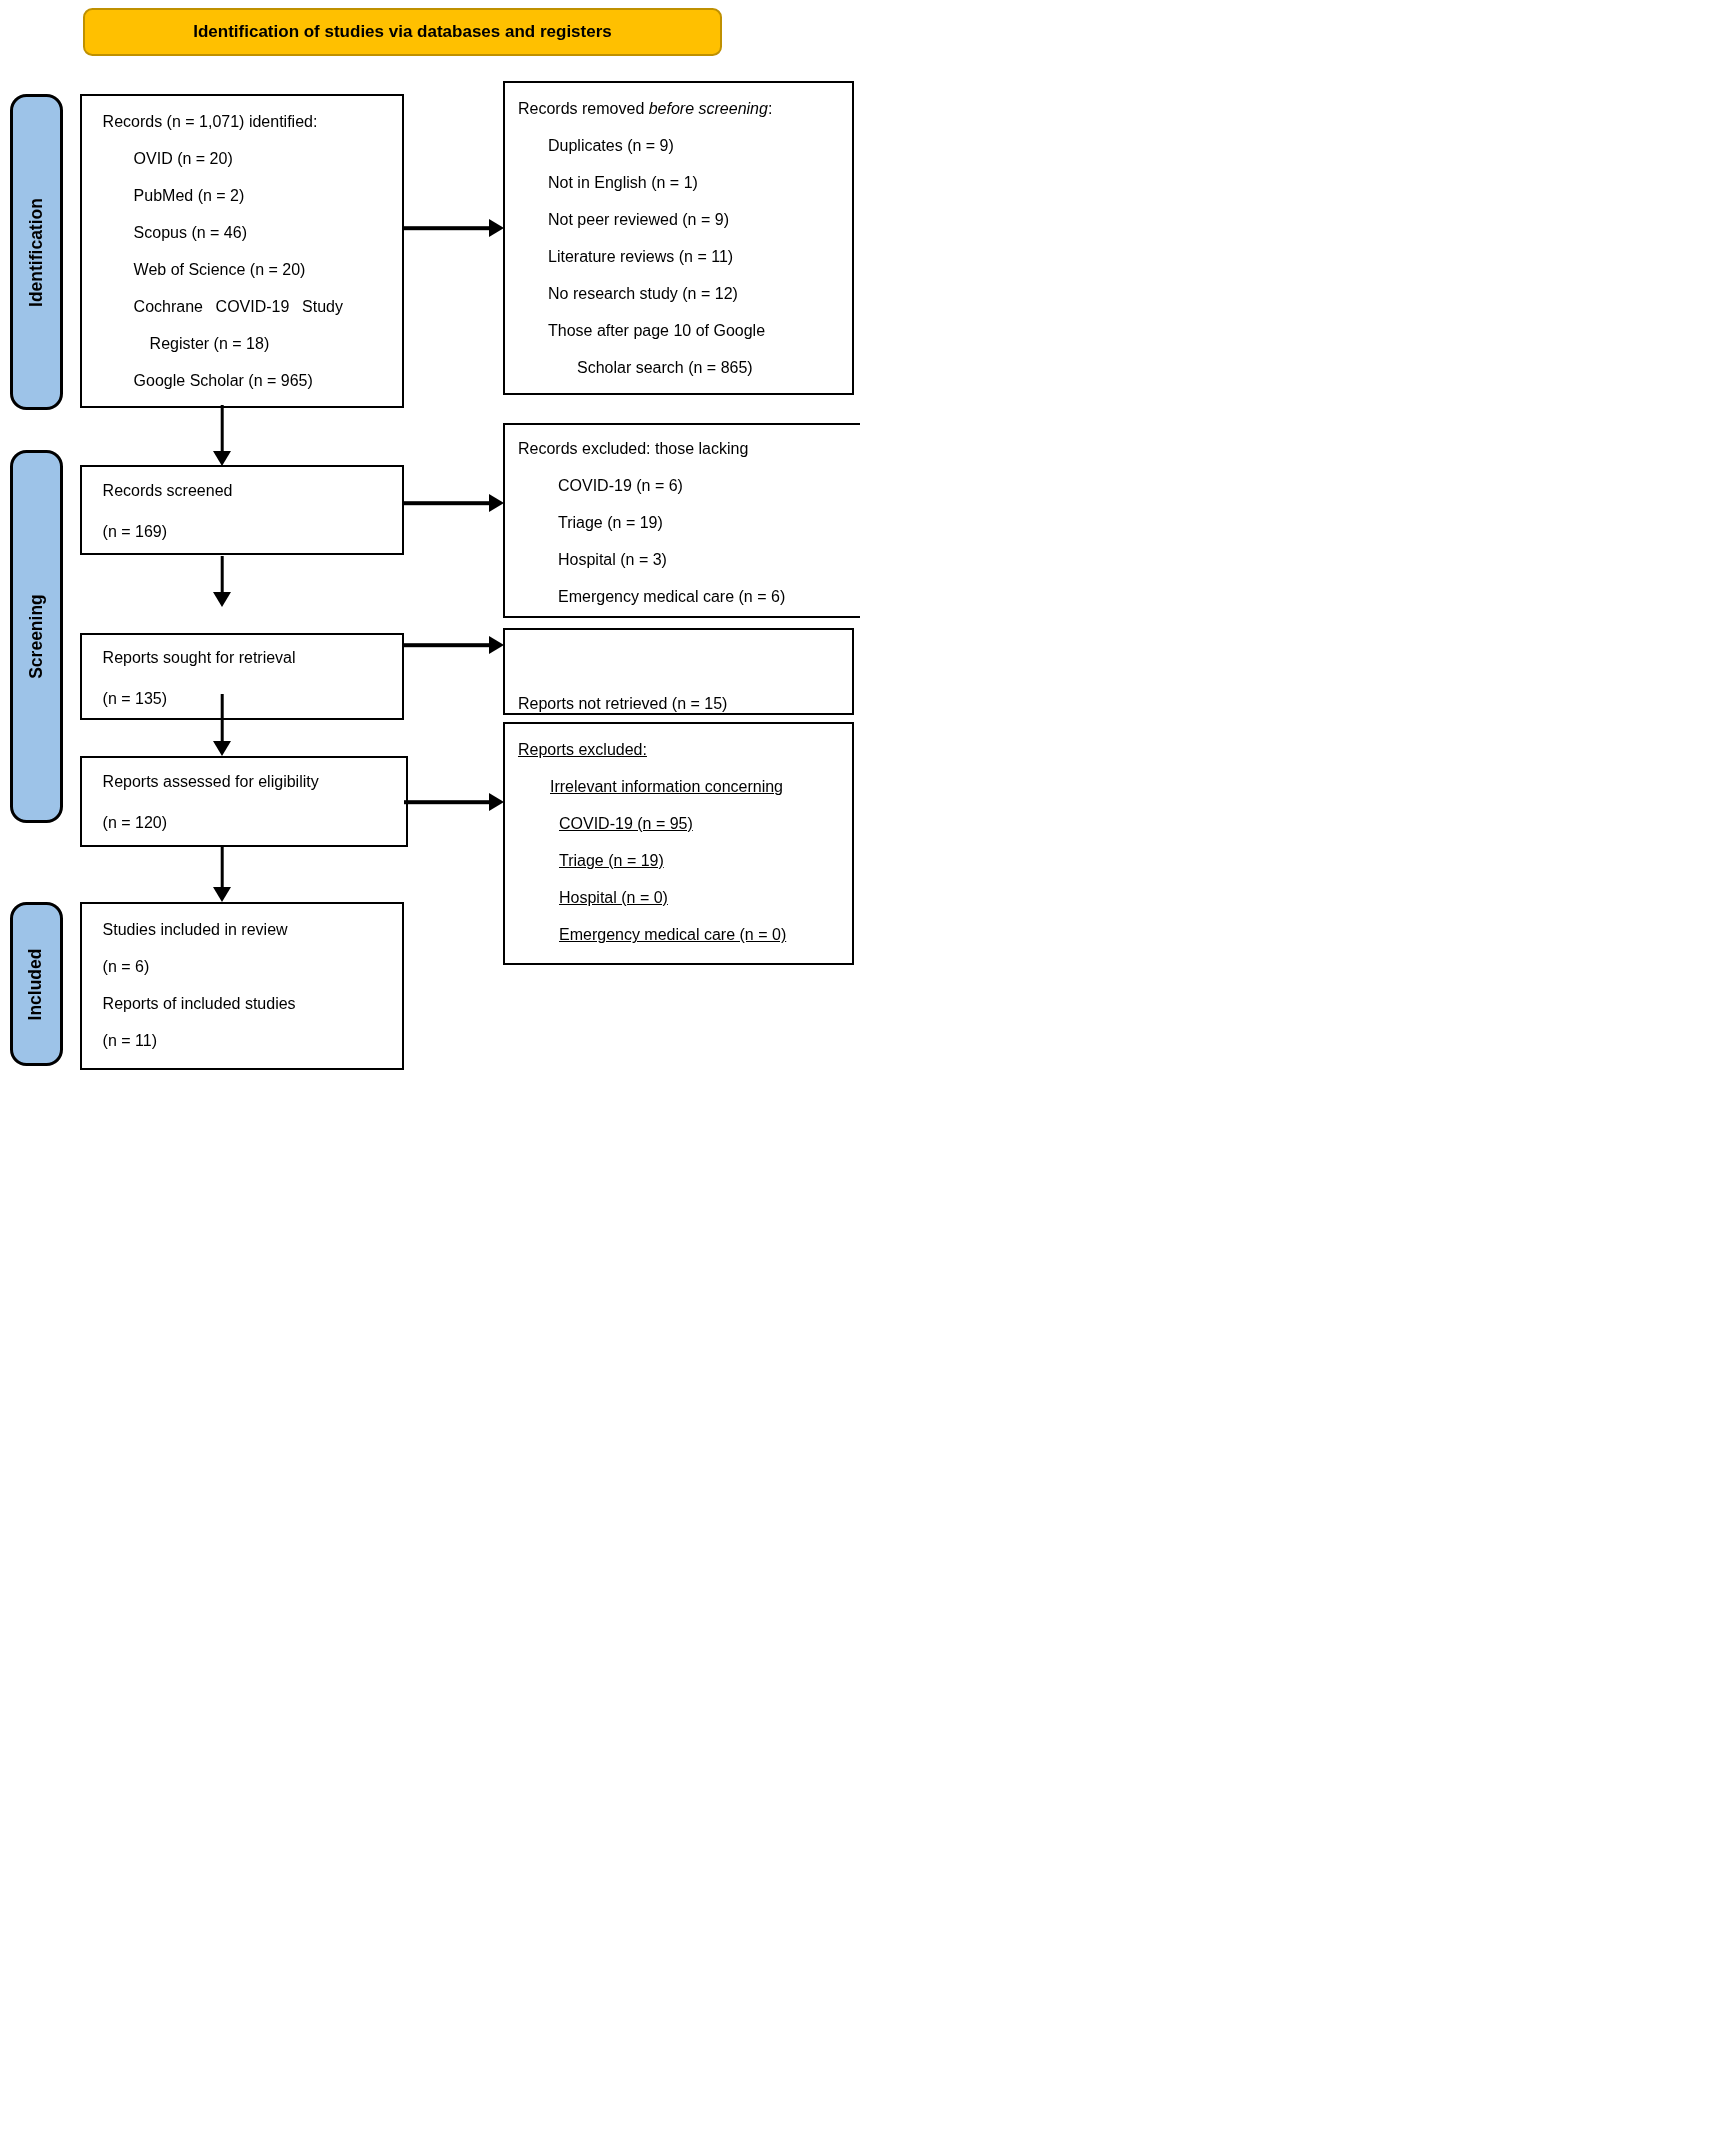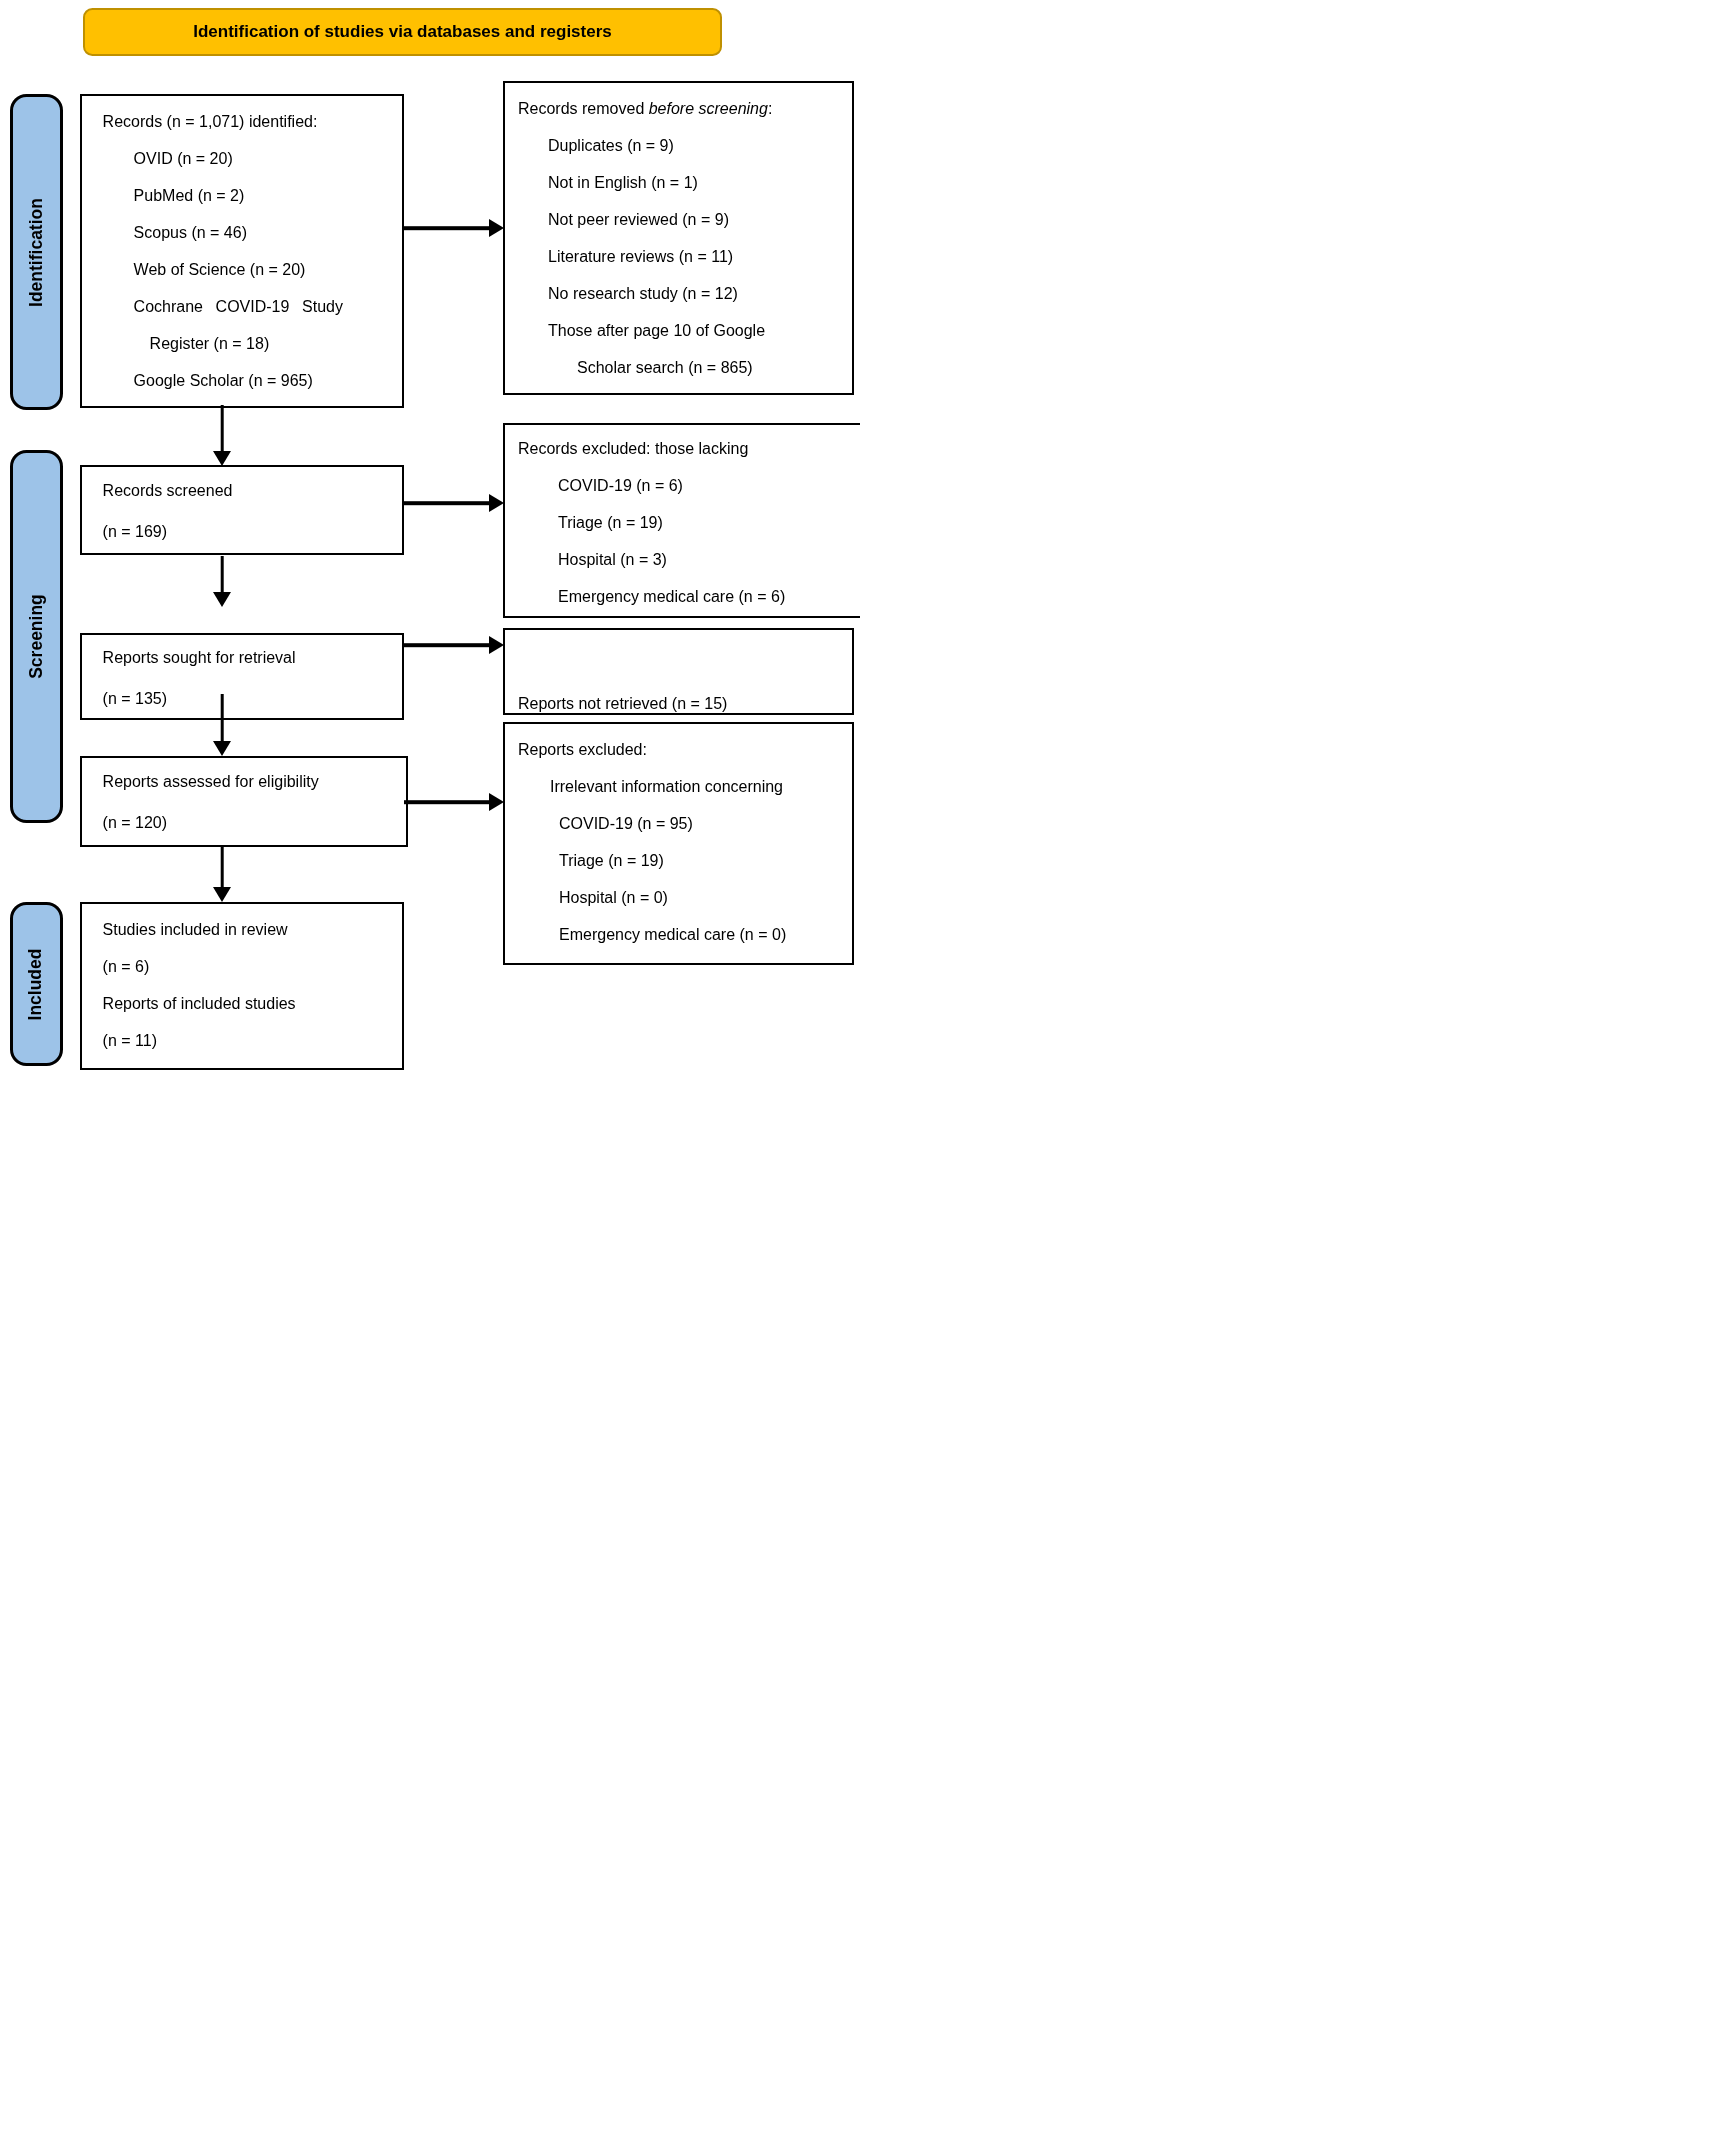--- a/index.html
+++ b/index.html
@@ -56,7 +56,7 @@
   #box-removed        {left:503px;top:81px;width:351px;height:314px;padding:7.2px 4.1px 0 13px;line-height:37px;}
   #box-excl-records   {left:503px;top:423px;width:384px;height:195px;padding:5.1px 4.1px 0 13px;line-height:37px;}
   #box-not-retrieved  {left:503px;top:628px;width:351px;height:87px;padding-left:13px;display:flex;align-items:flex-end;}
-  #box-excl-reports   {left:503px;top:722px;width:351px;height:243px;padding:7.2px 4.1px 0 13px;line-height:37px;}
+  #box-excl-reports   {left:503px;top:722px;width:351px;height:243px;padding:7.2px 4.1px 0 13px;line-height:37px;text-decoration:underline;}
   
   .ind1a{padding-left:31px;}  
   .ind2a{padding-left:47px;}  

